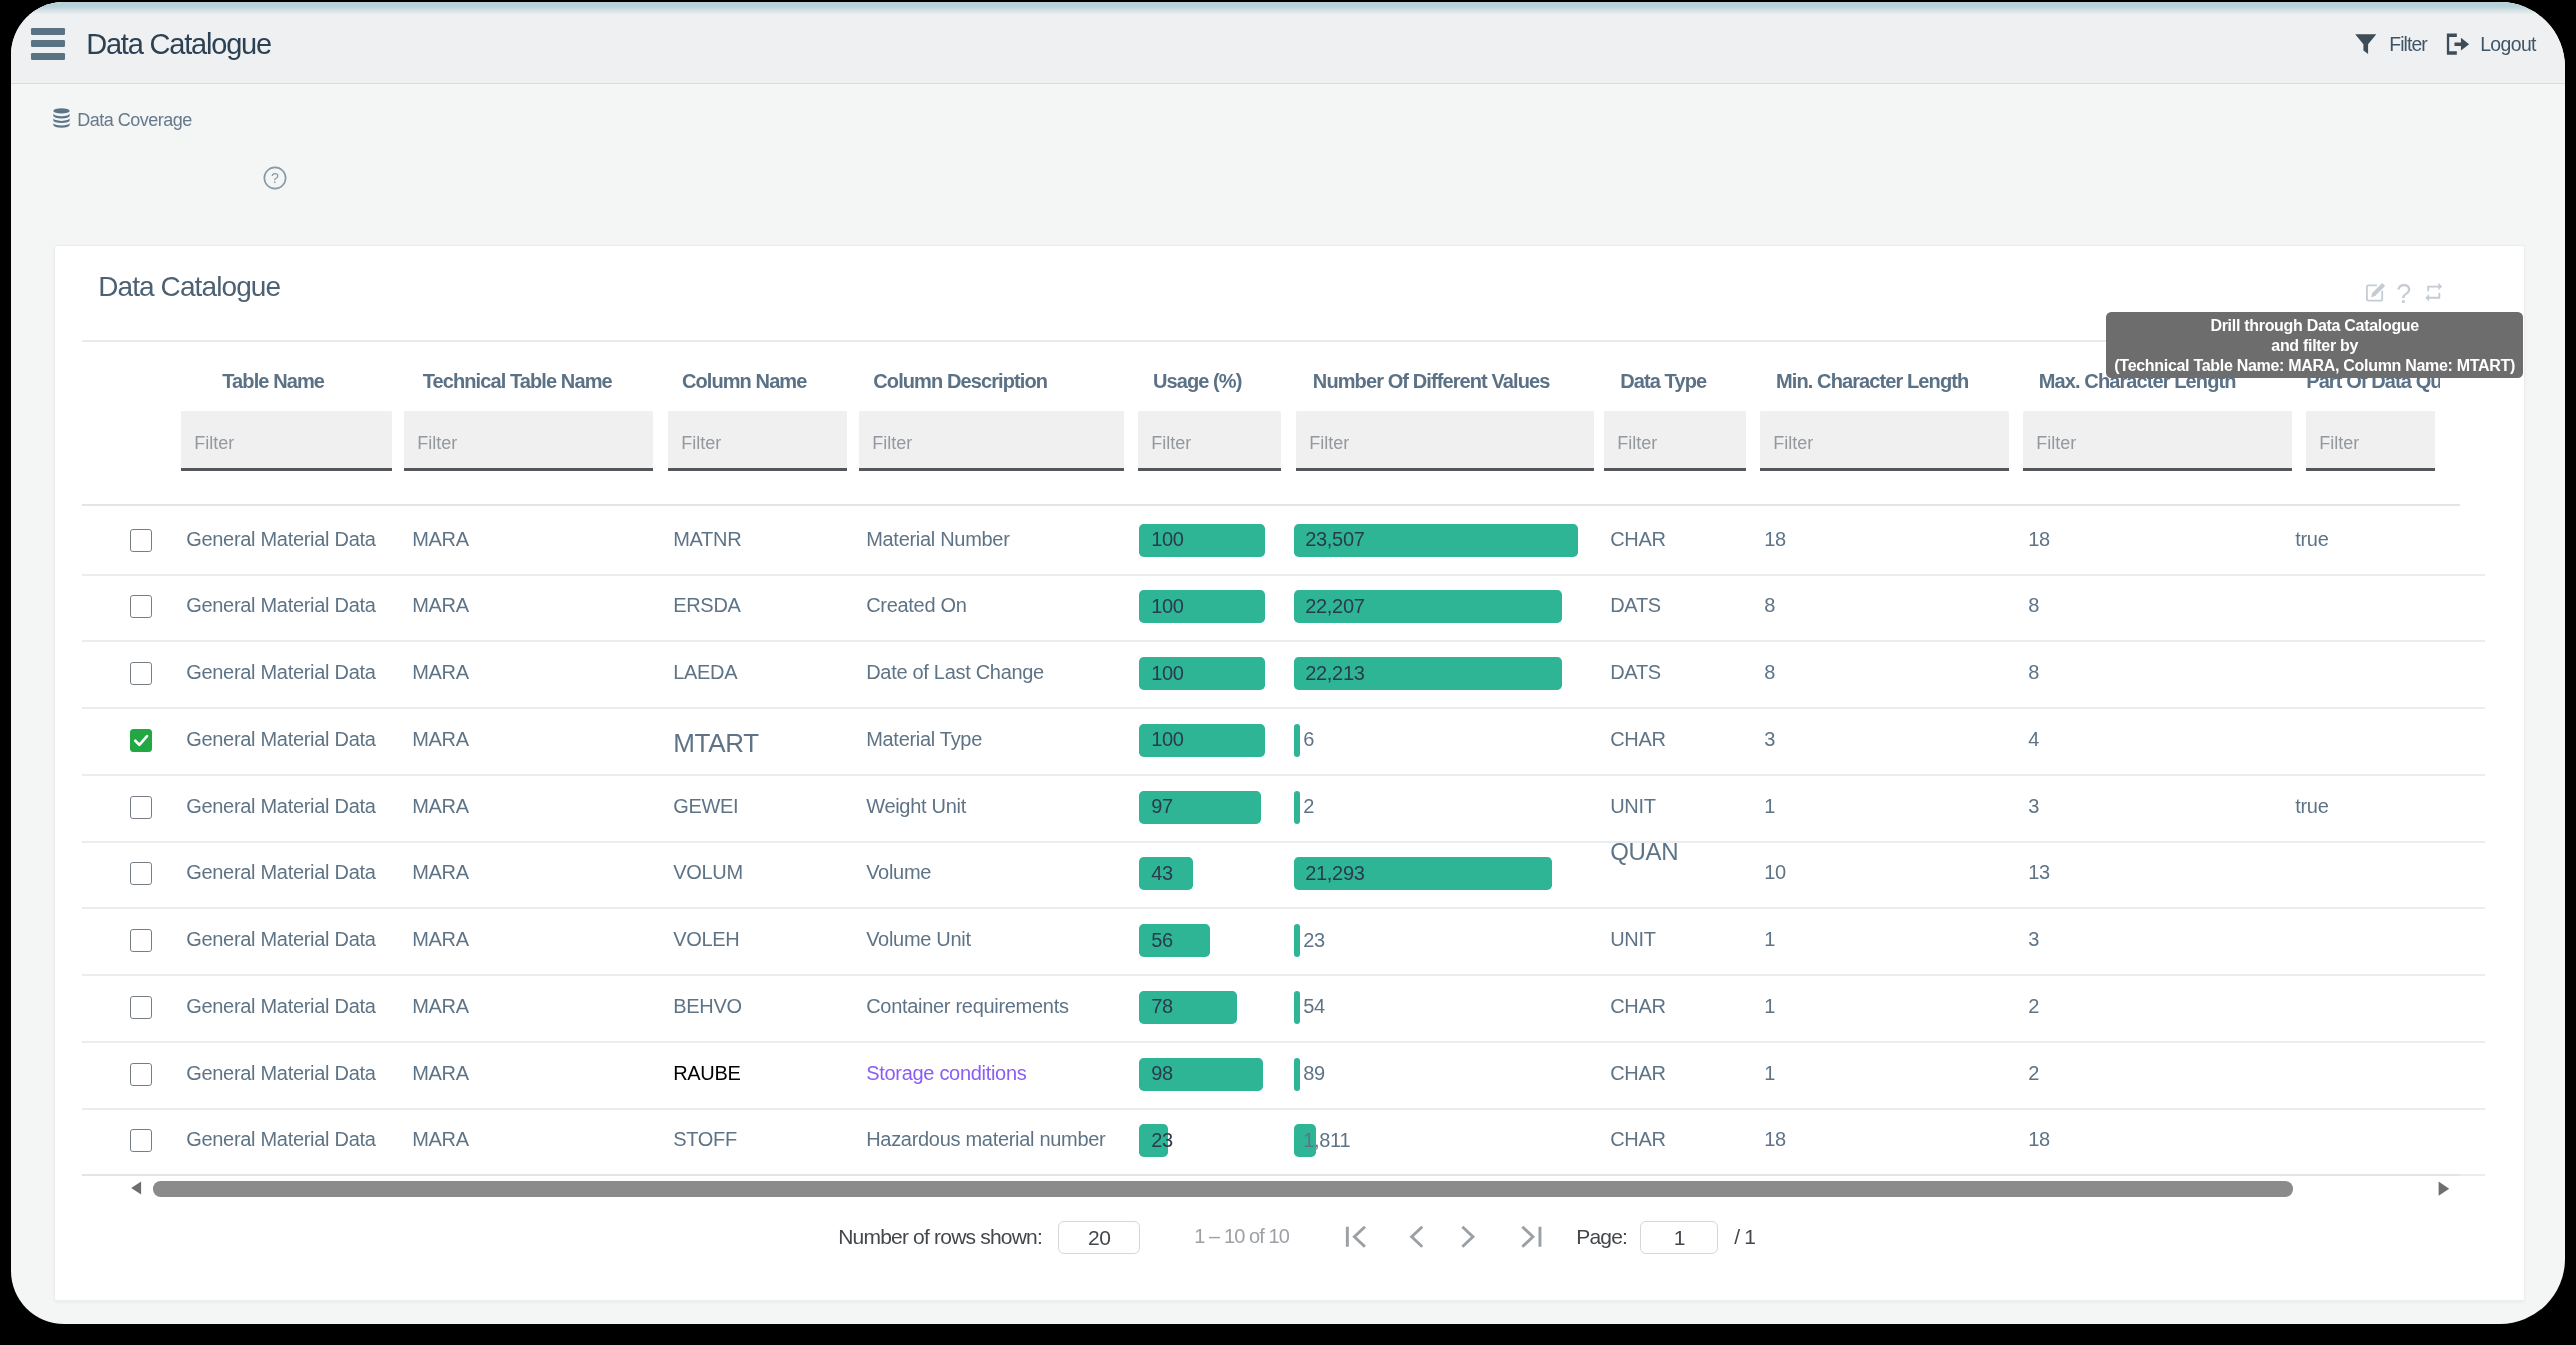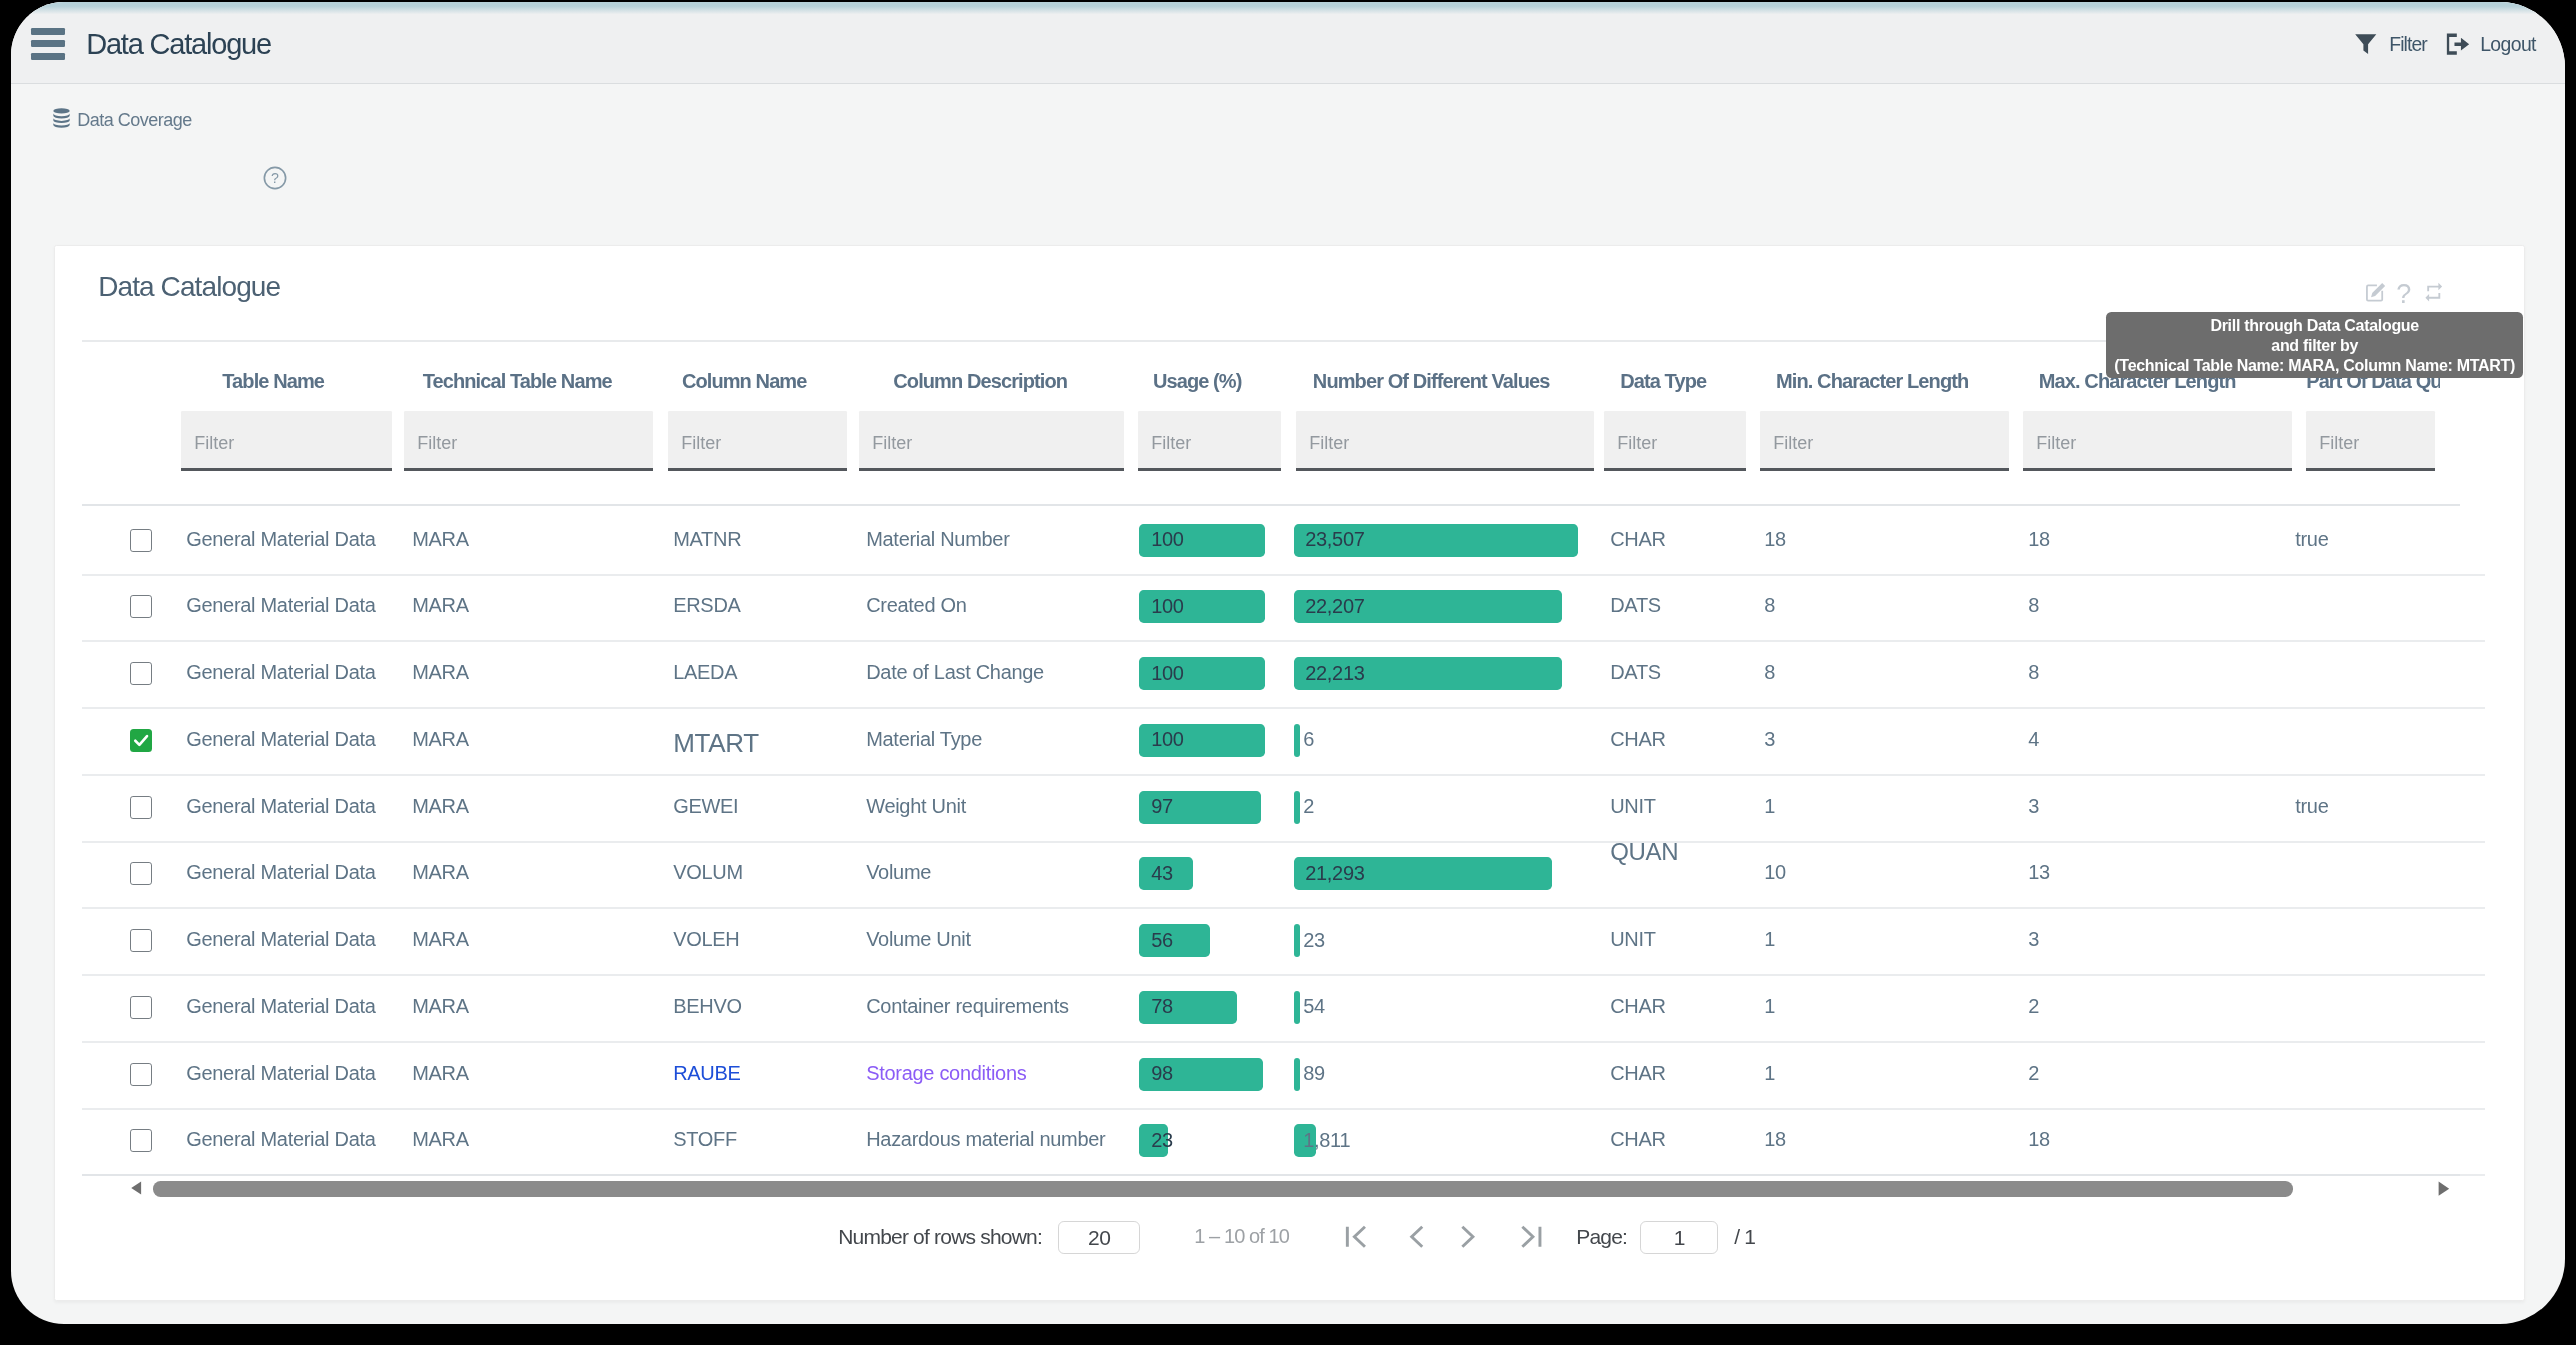--- a/index.html
+++ b/index.html
@@ -50,7 +50,7 @@
 <div style="position:absolute;left:262px;top:368px;font-size:20px;font-weight:bold;letter-spacing:-0.9px;color:#5b7186;white-space:nowrap;transform:translateX(-50%);">Table Name</div>
 <div style="position:absolute;left:506px;top:368px;font-size:20px;font-weight:bold;letter-spacing:-0.9px;color:#5b7186;white-space:nowrap;transform:translateX(-50%);">Technical Table Name</div>
 <div style="position:absolute;left:733px;top:368px;font-size:20px;font-weight:bold;letter-spacing:-0.9px;color:#5b7186;white-space:nowrap;transform:translateX(-50%);">Column Name</div>
-<div style="position:absolute;left:969px;top:368px;font-size:20px;font-weight:bold;letter-spacing:-0.9px;color:#5b7186;white-space:nowrap;transform:translateX(-50%);">Column Description</div>
+<div style="position:absolute;left:949px;top:368px;font-size:20px;font-weight:bold;letter-spacing:-0.9px;color:#5b7186;white-space:nowrap;transform:translateX(-50%);">Column Description</div>
 <div style="position:absolute;left:1186px;top:368px;font-size:20px;font-weight:bold;letter-spacing:-0.9px;color:#5b7186;white-space:nowrap;transform:translateX(-50%);">Usage (%)</div>
 <div style="position:absolute;left:1420px;top:368px;font-size:20px;font-weight:bold;letter-spacing:-0.9px;color:#5b7186;white-space:nowrap;transform:translateX(-50%);">Number Of Different Values</div>
 <div style="position:absolute;left:1652px;top:368px;font-size:20px;font-weight:bold;letter-spacing:-0.9px;color:#5b7186;white-space:nowrap;transform:translateX(-50%);">Data Type</div>

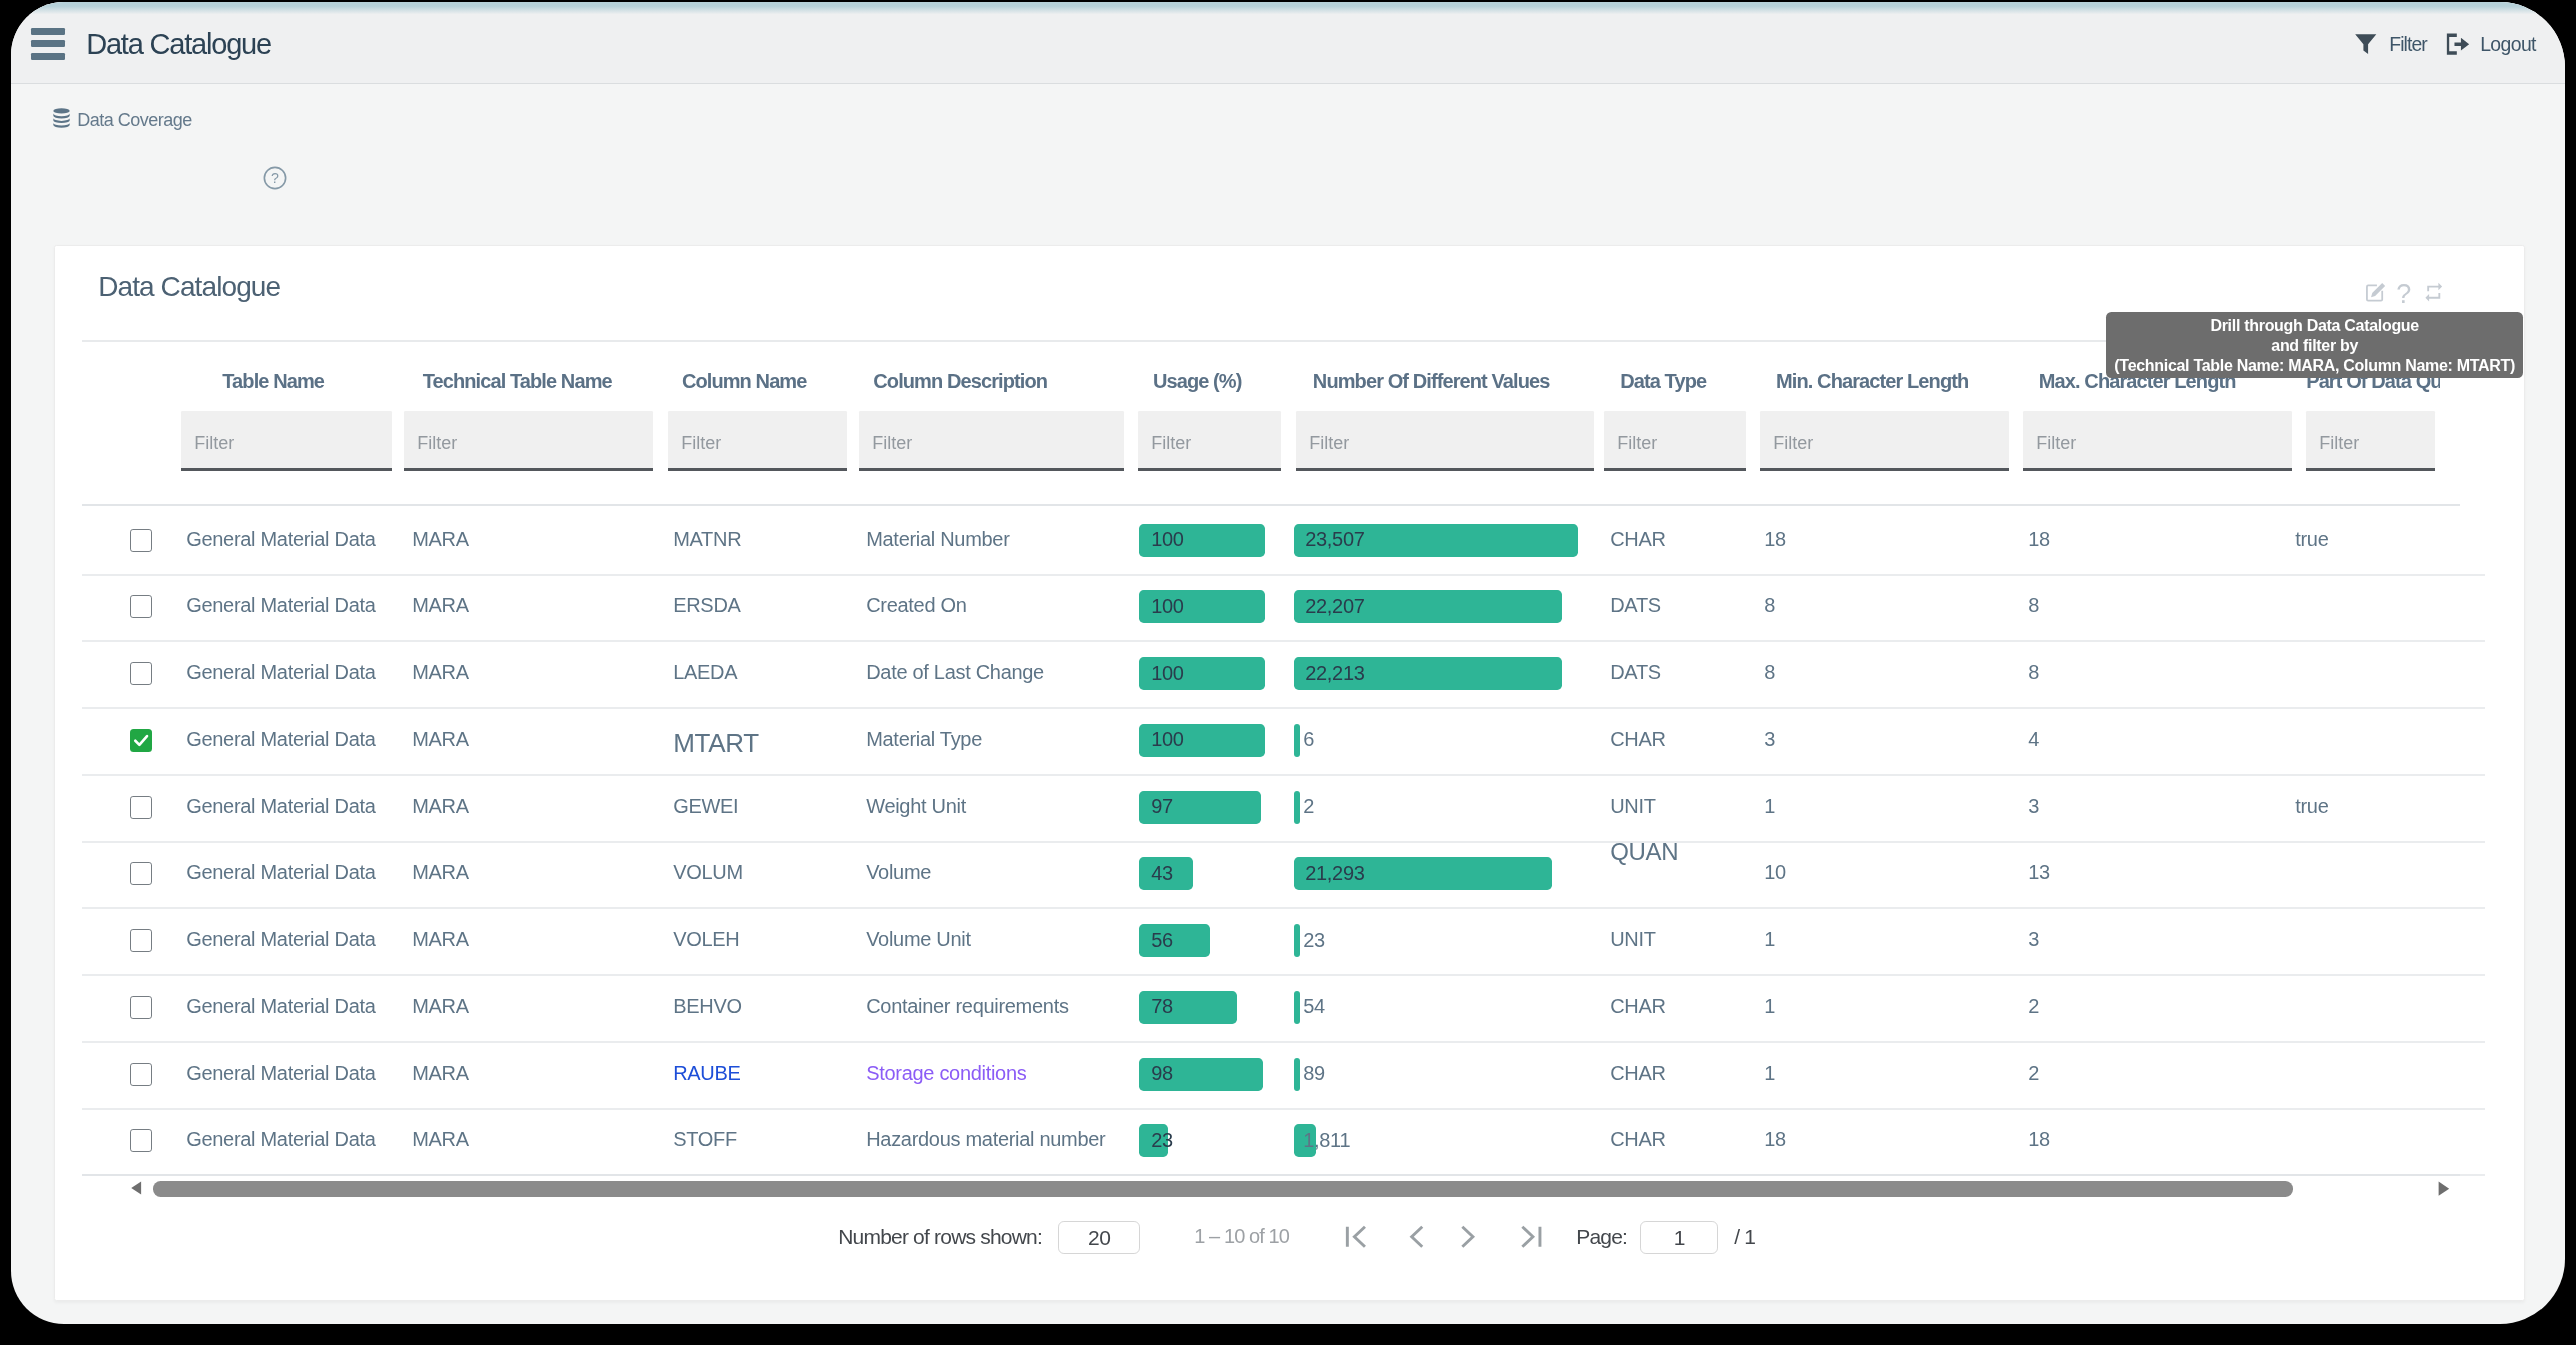--- a/index.html
+++ b/index.html
@@ -192,7 +192,7 @@
 <div style="position:absolute;left:119px;top:1061px;width:22.3px;height:22.3px;border:1.8px solid #767d83;border-radius:2.9px;box-sizing:border-box;"></div>
 <div style="position:absolute;left:175px;top:1060px;font-size:20px;letter-spacing:-0.3px;color:#5e7486;white-space:nowrap;">General Material Data</div>
 <div style="position:absolute;left:401px;top:1060px;font-size:20px;letter-spacing:-0.3px;color:#5e7486;white-space:nowrap;">MARA</div>
-<div style="position:absolute;left:662px;top:1060px;font-size:20px;letter-spacing:-0.3px;color:#1d4ed8;white-space:nowrap;">RAUBE</div>
+<div style="position:absolute;left:662px;top:1060px;font-size:20px;letter-spacing:-0.3px;color:#000000;white-space:nowrap;">RAUBE</div>
 <div style="position:absolute;left:855px;top:1060px;font-size:20px;letter-spacing:-0.3px;color:#8b5cf6;white-space:nowrap;">Storage conditions</div>
 <div style="position:absolute;left:1128px;top:1056px;width:124px;height:33px;background:#2eb596;border-radius:4.7px;"></div>
 <div style="position:absolute;left:1140px;top:1060px;font-size:20px;letter-spacing:-0.3px;color:#2a3c4c;white-space:nowrap;">98</div>

